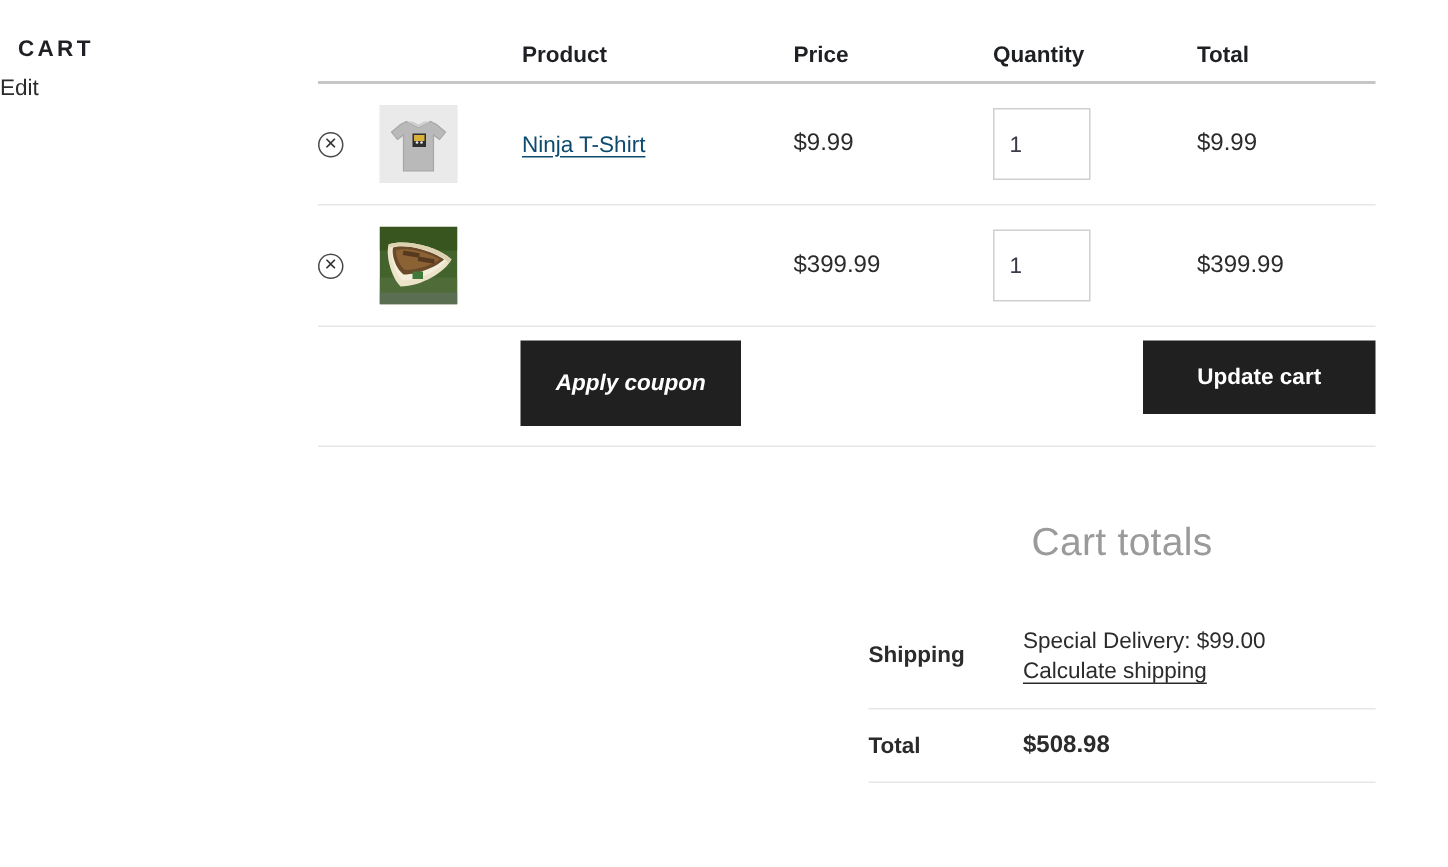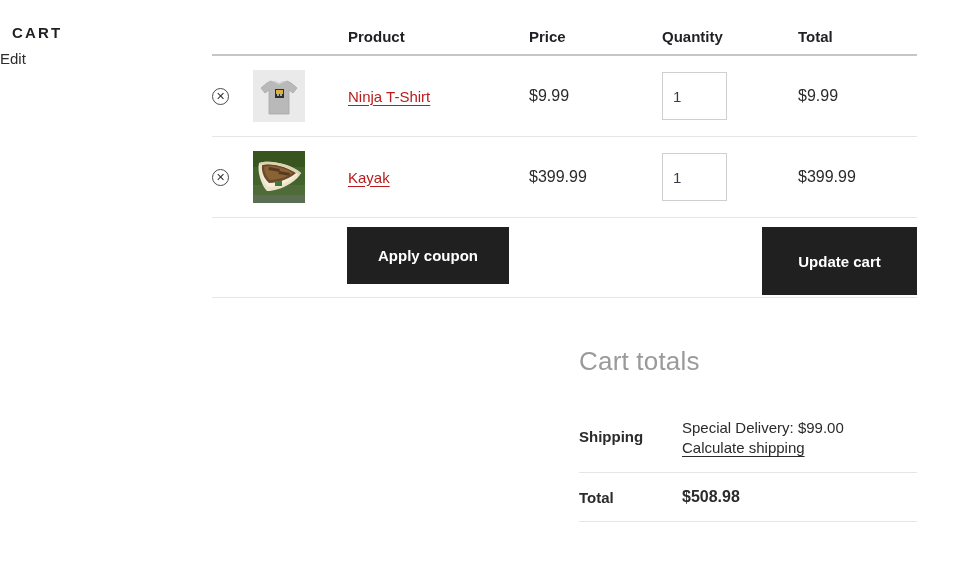--- a/index.html
+++ b/index.html
@@ -59,7 +59,7 @@
   }
 
   .product-link {
-    font-size: 15px; color: #b91c1c; text-decoration: underline;
+    font-size: 15px; color: #0c4a6e; text-decoration: underline;
     text-underline-offset: 3px; cursor: pointer;
   }
 

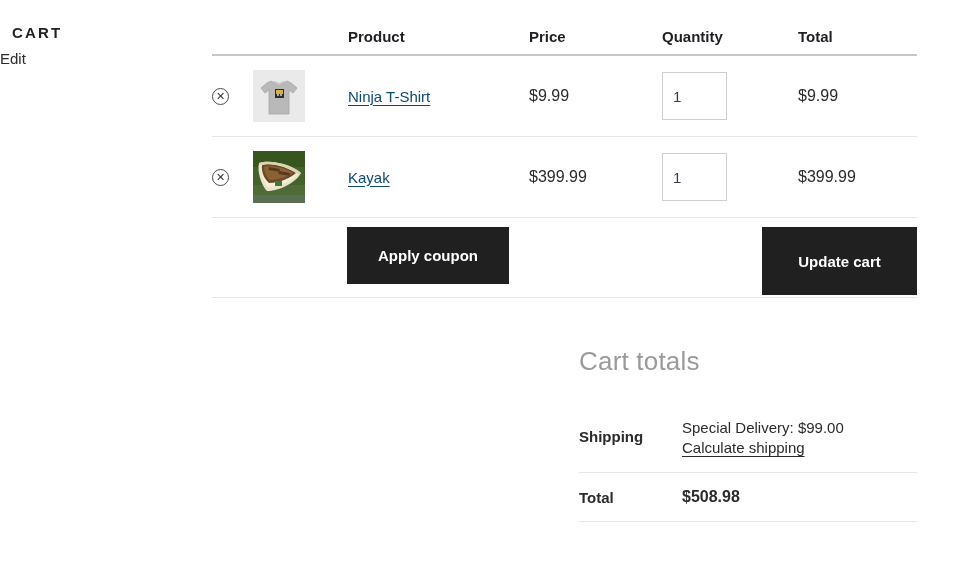--- a/index.html
+++ b/index.html
@@ -182,9 +182,6 @@
             <rect x="22" y="30" width="7" height="5" fill="#3f7a3a"></rect>
           </svg>
         </span>
-      </div>
-      <div class="col c-product">
-        <a class="product-link">Kayak</a>
       </div>
       <div class="col c-price">$399.99</div>
       <div class="col c-qty">

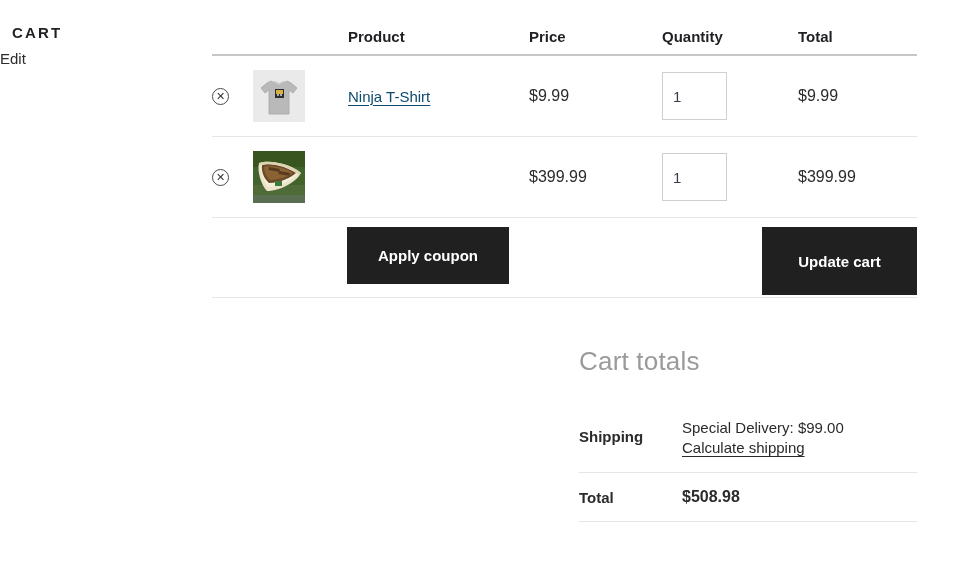--- a/index.html
+++ b/index.html
@@ -88,7 +88,7 @@
     font-size: 15px; font-weight: bold;
     display: flex; align-items: center; justify-content: center;
   }
-  .btn-apply  { left: 135px; width: 162px; height: 57px; }
+  .btn-apply  { left: 135px; width: 147px; height: 57px; font-style: italic; }
   .btn-update { left: 550px; width: 155px; height: 68px; }
 
   

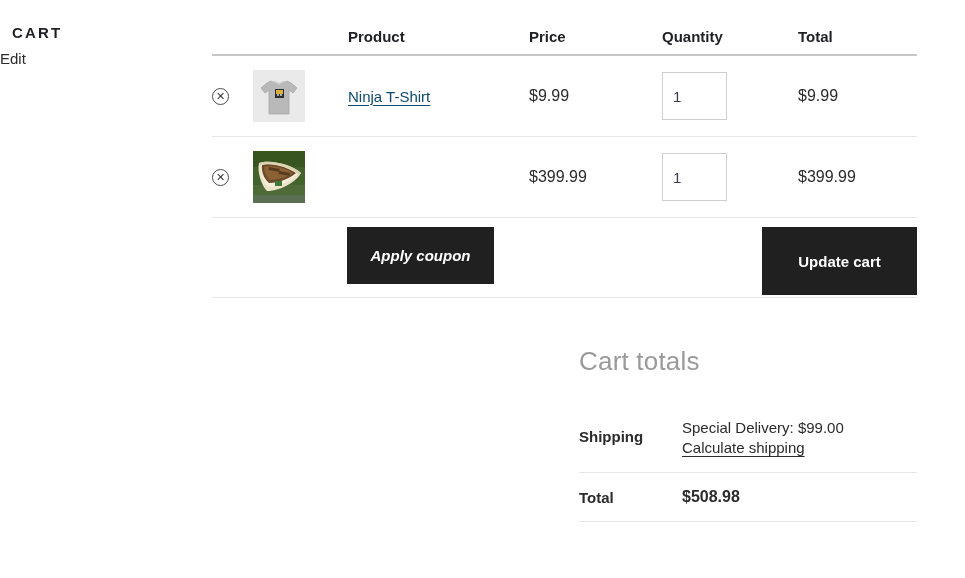--- a/index.html
+++ b/index.html
@@ -89,7 +89,7 @@
     display: flex; align-items: center; justify-content: center;
   }
   .btn-apply  { left: 135px; width: 147px; height: 57px; font-style: italic; }
-  .btn-update { left: 550px; width: 155px; height: 68px; }
+  .btn-update { left: 550px; width: 155px; height: 49px; }
 
   
   .totals { position: absolute; left: 579px; top: 346px; width: 338px; }

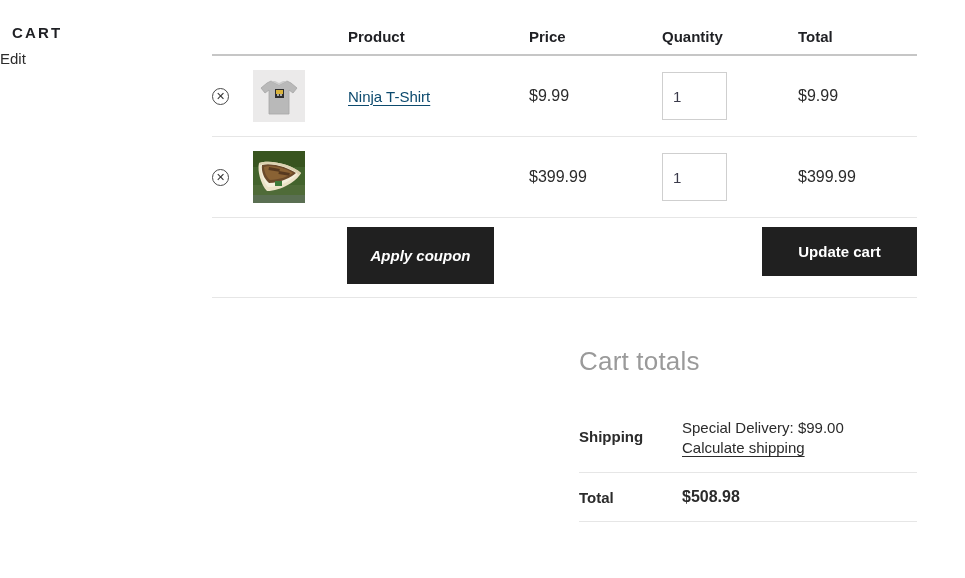--- a/index.html
+++ b/index.html
@@ -95,7 +95,7 @@
   .totals { position: absolute; left: 579px; top: 346px; width: 338px; }
   .totals-title {
     font-size: 26px; color: #9a9a9a; font-weight: normal;
-    margin: 0 0 27px 0; letter-spacing: 0.2px;
+    margin: 0 0 27px 0; letter-spacing: 0.2px; text-align: center;
   }
   .totals-table { width: 100%; border-collapse: collapse; }
   .totals-table td {

